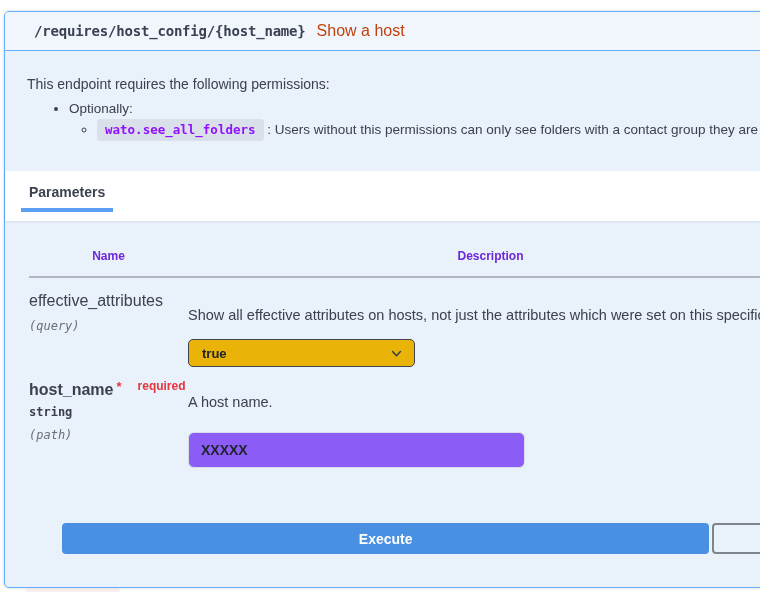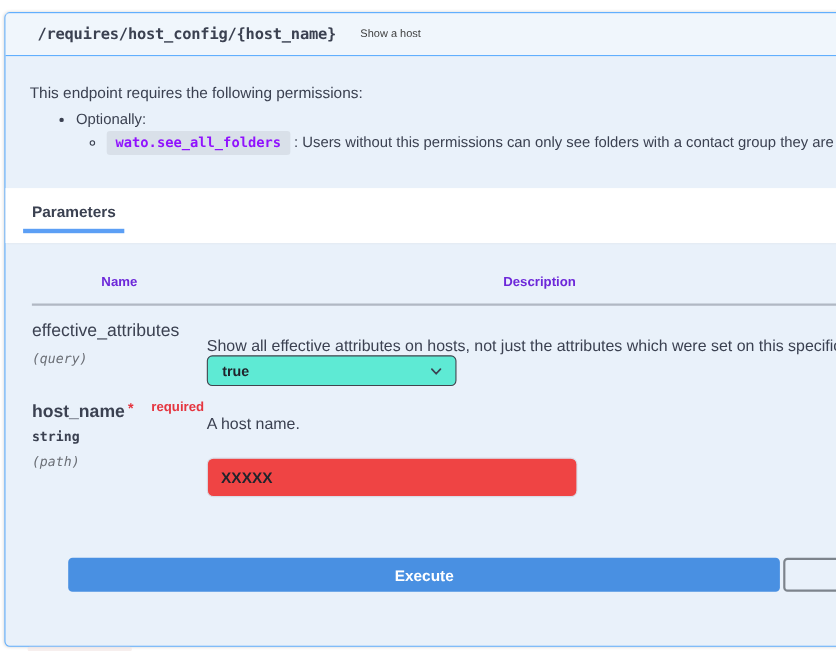--- a/index.html
+++ b/index.html
@@ -35,7 +35,7 @@
     font-family:"DejaVu Sans Mono",monospace;
     font-weight:bold;font-size:14px;color:#3b4151;letter-spacing:-0.2px;
   }
-  .endpoint-summary-text{margin-left:22px;font-size:10px;color:#404040;}
+  .endpoint-summary-text{margin-left:11px;font-size:16px;color:#c2410c;}
   
   .permissions{height:120px;box-sizing:border-box;padding:25px 16px 0 22px;font-size:14px;}
   .permissions p{margin:0;}

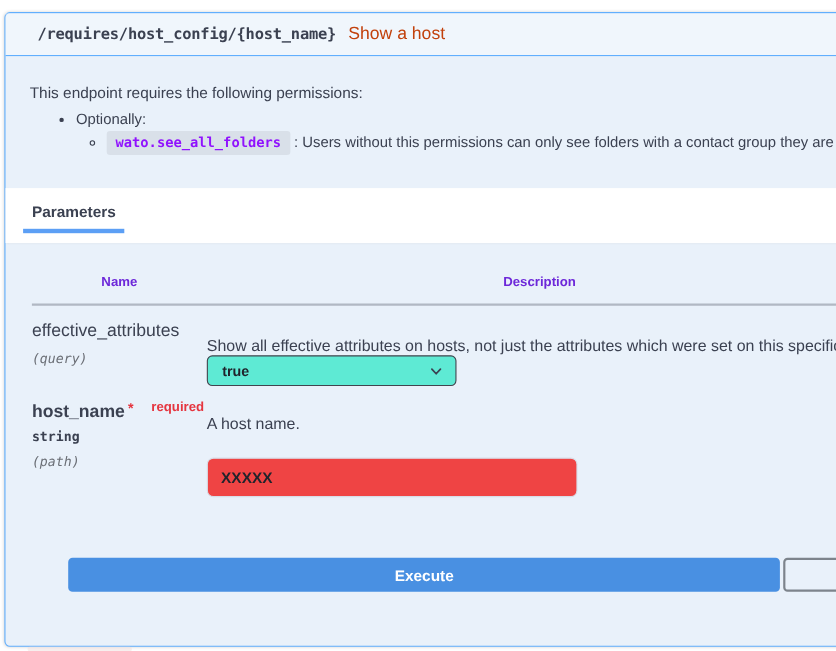--- a/index.html
+++ b/index.html
@@ -75,8 +75,8 @@
   .desc-text{margin:15px 0 0;font-size:14.5px;white-space:nowrap;}
   
   .param-select{
-    width:227px;height:28px;box-sizing:border-box;
-    background:#5eead4;border:1px solid #41444e;border-radius:5px;
+    margin-top:16px;width:227px;height:28px;box-sizing:border-box;
+    background:#eab308;border:1px solid #41444e;border-radius:5px;
     display:flex;align-items:center;justify-content:space-between;
     padding:0 11px 0 13px;cursor:pointer;
   }

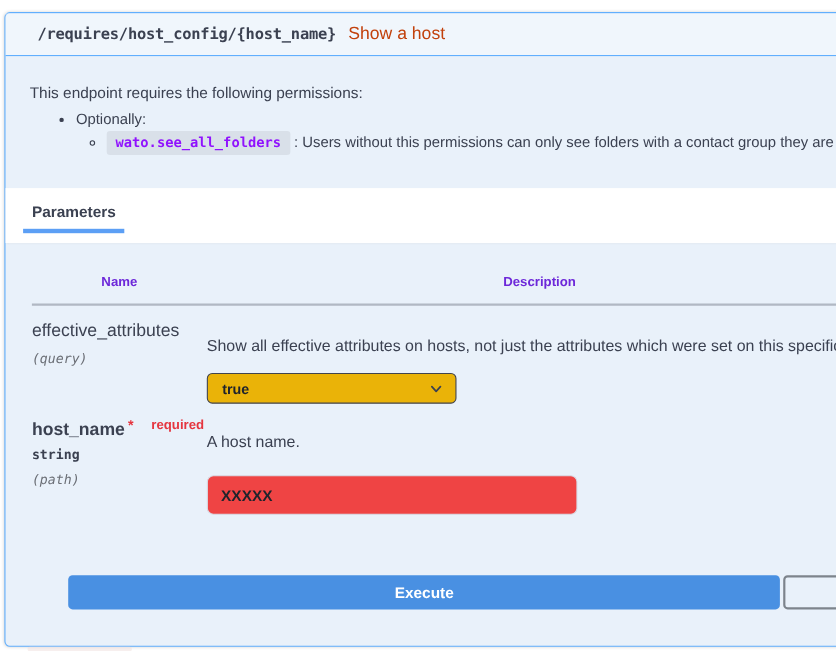--- a/index.html
+++ b/index.html
@@ -84,7 +84,7 @@
   
   .param-input{
     margin-top:22px;width:337px;height:36px;box-sizing:border-box;
-    background:#ef4444;border:1px solid #d8dde7;border-radius:6px;
+    background:#8b5cf6;border:1px solid #d8dde7;border-radius:6px;
     padding:0 12px;font-size:14px;font-weight:bold;color:#20242c;
     font-family:"Liberation Sans",sans-serif;outline:none;display:block;
   }

